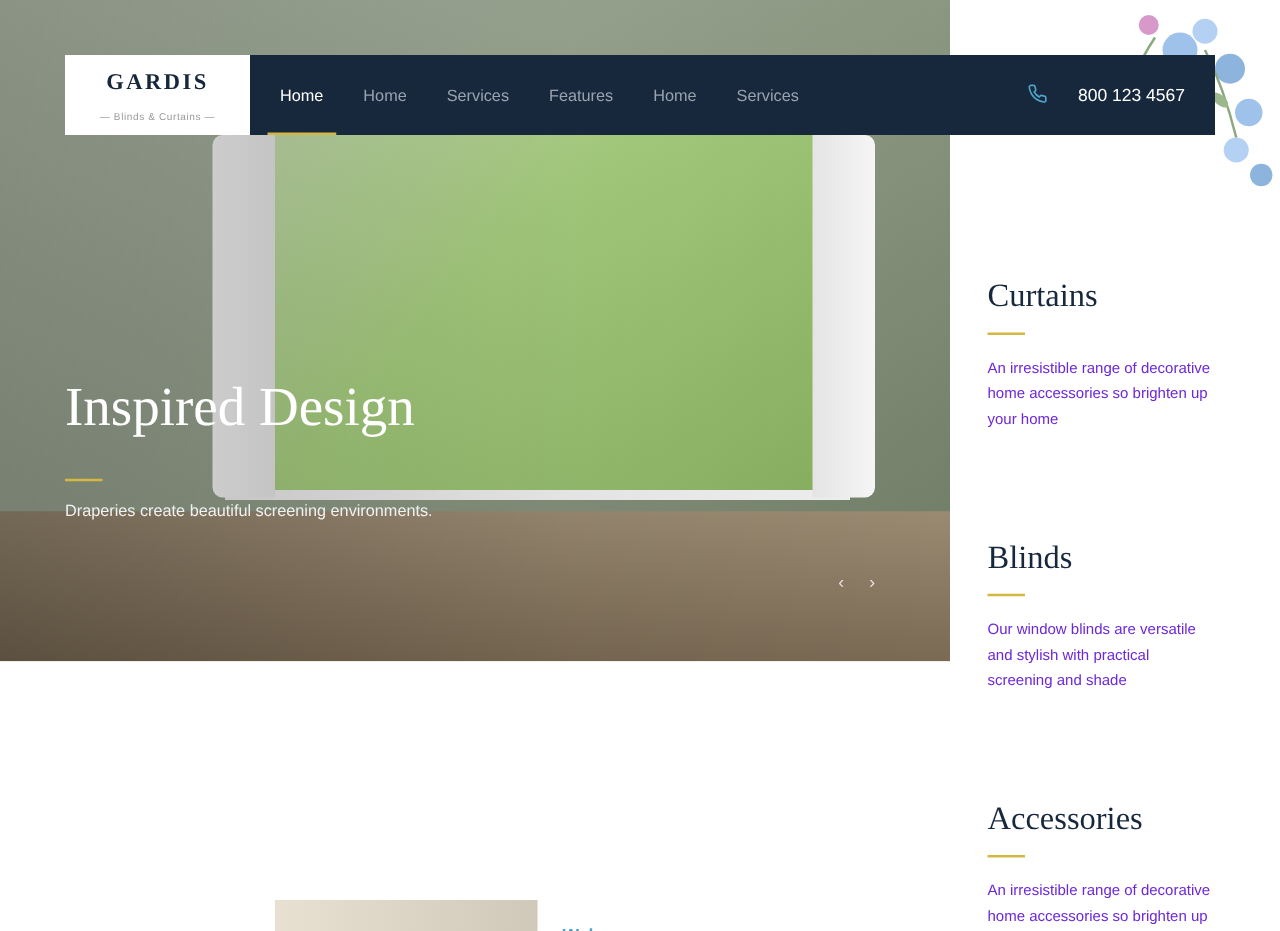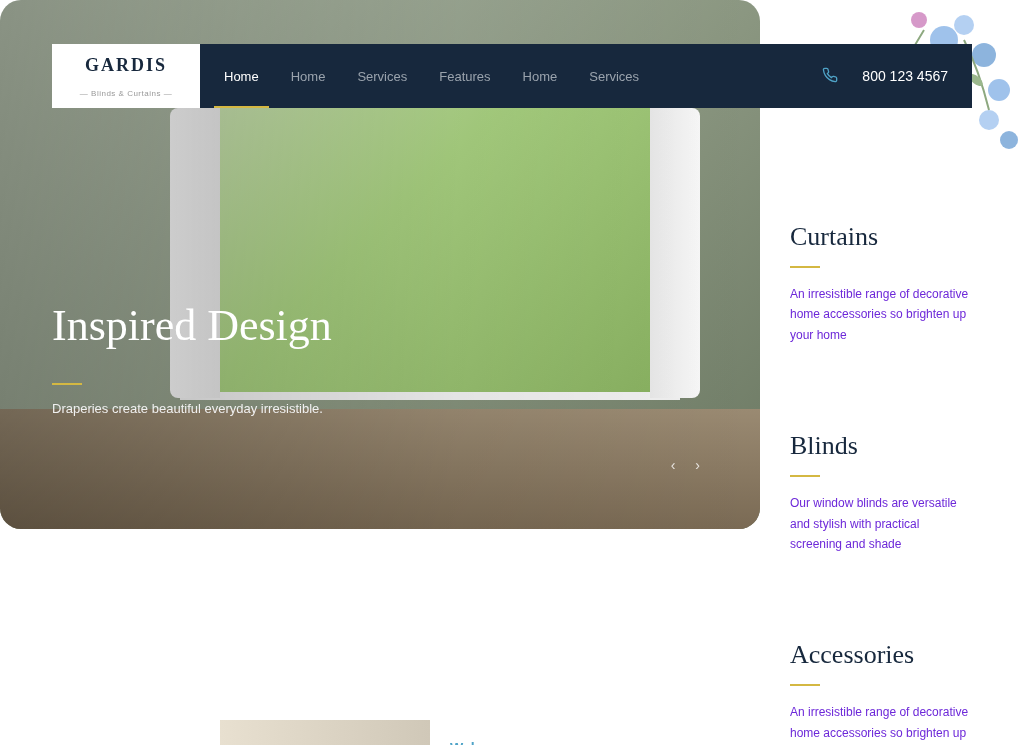--- a/index.html
+++ b/index.html
@@ -22,7 +22,7 @@
 .phone-icon { color: #4fa3c7; }
 
 
-.hero { position: absolute; top: 0; left: 0; width: 760px; height: 529px; overflow: hidden; border-radius: 21px; }
+.hero { position: absolute; top: 0; left: 0; width: 760px; height: 529px; overflow: hidden; }
 .hero-bg { position: absolute; inset: 0; background: linear-gradient(135deg, #b8c4b0 0%, #a0ac98 30%, #8a9680 60%, #6b7862 100%); }
 .hero-floor { position: absolute; bottom: 0; left: 0; right: 0; height: 120px; background: linear-gradient(180deg, #9a8a72 0%, #7a6a54 100%); }
 .hero-window { position: absolute; top: 100px; left: 180px; width: 500px; height: 300px; background: linear-gradient(135deg, #c8e0b0 0%, #a8d080 40%, #88b060 100%); border: 8px solid #f0f0f0; }

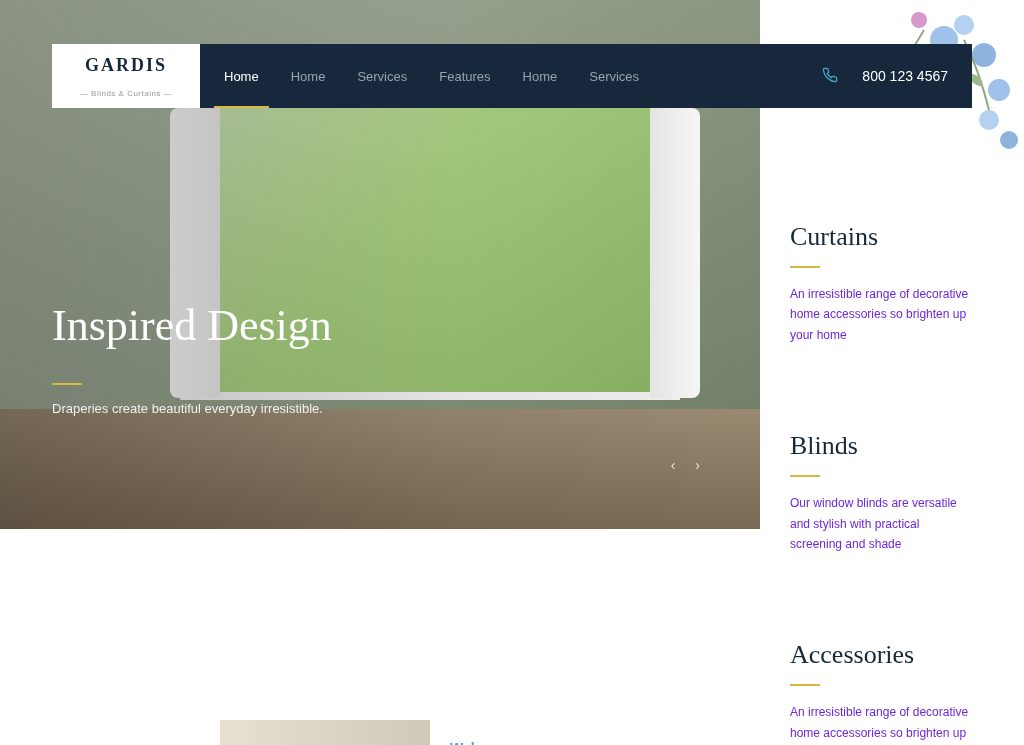--- a/index.html
+++ b/index.html
@@ -83,7 +83,7 @@
       <span>Inspired Design</span><br>
     </h1>
     <div class="hero-divider"></div>
-    <p class="hero-sub">Draperies create beautiful everyday irresistible.</p>
+    <p class="hero-sub">Draperies create beautiful screening environments.</p>
   </div>
 
   <div class="slider-nav">

